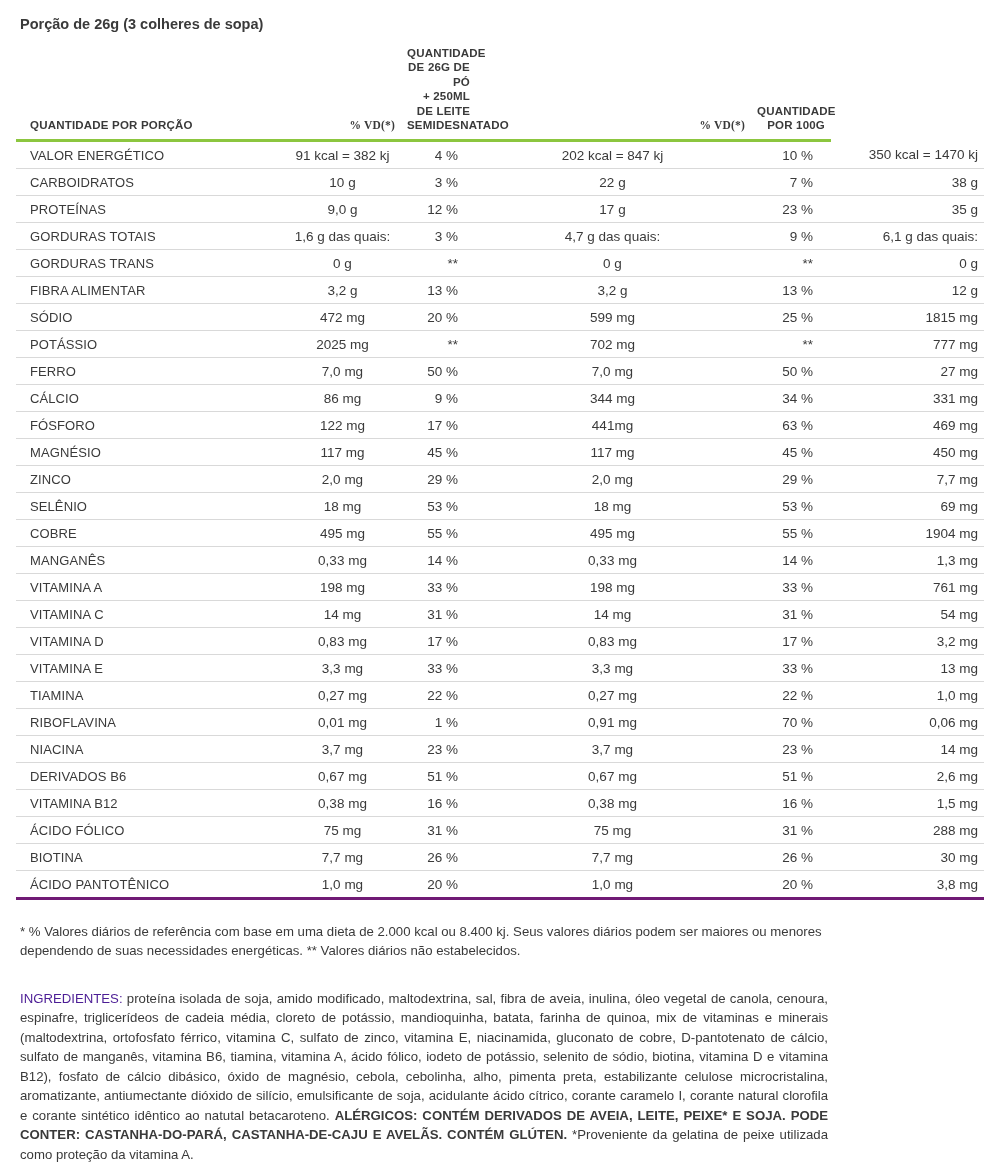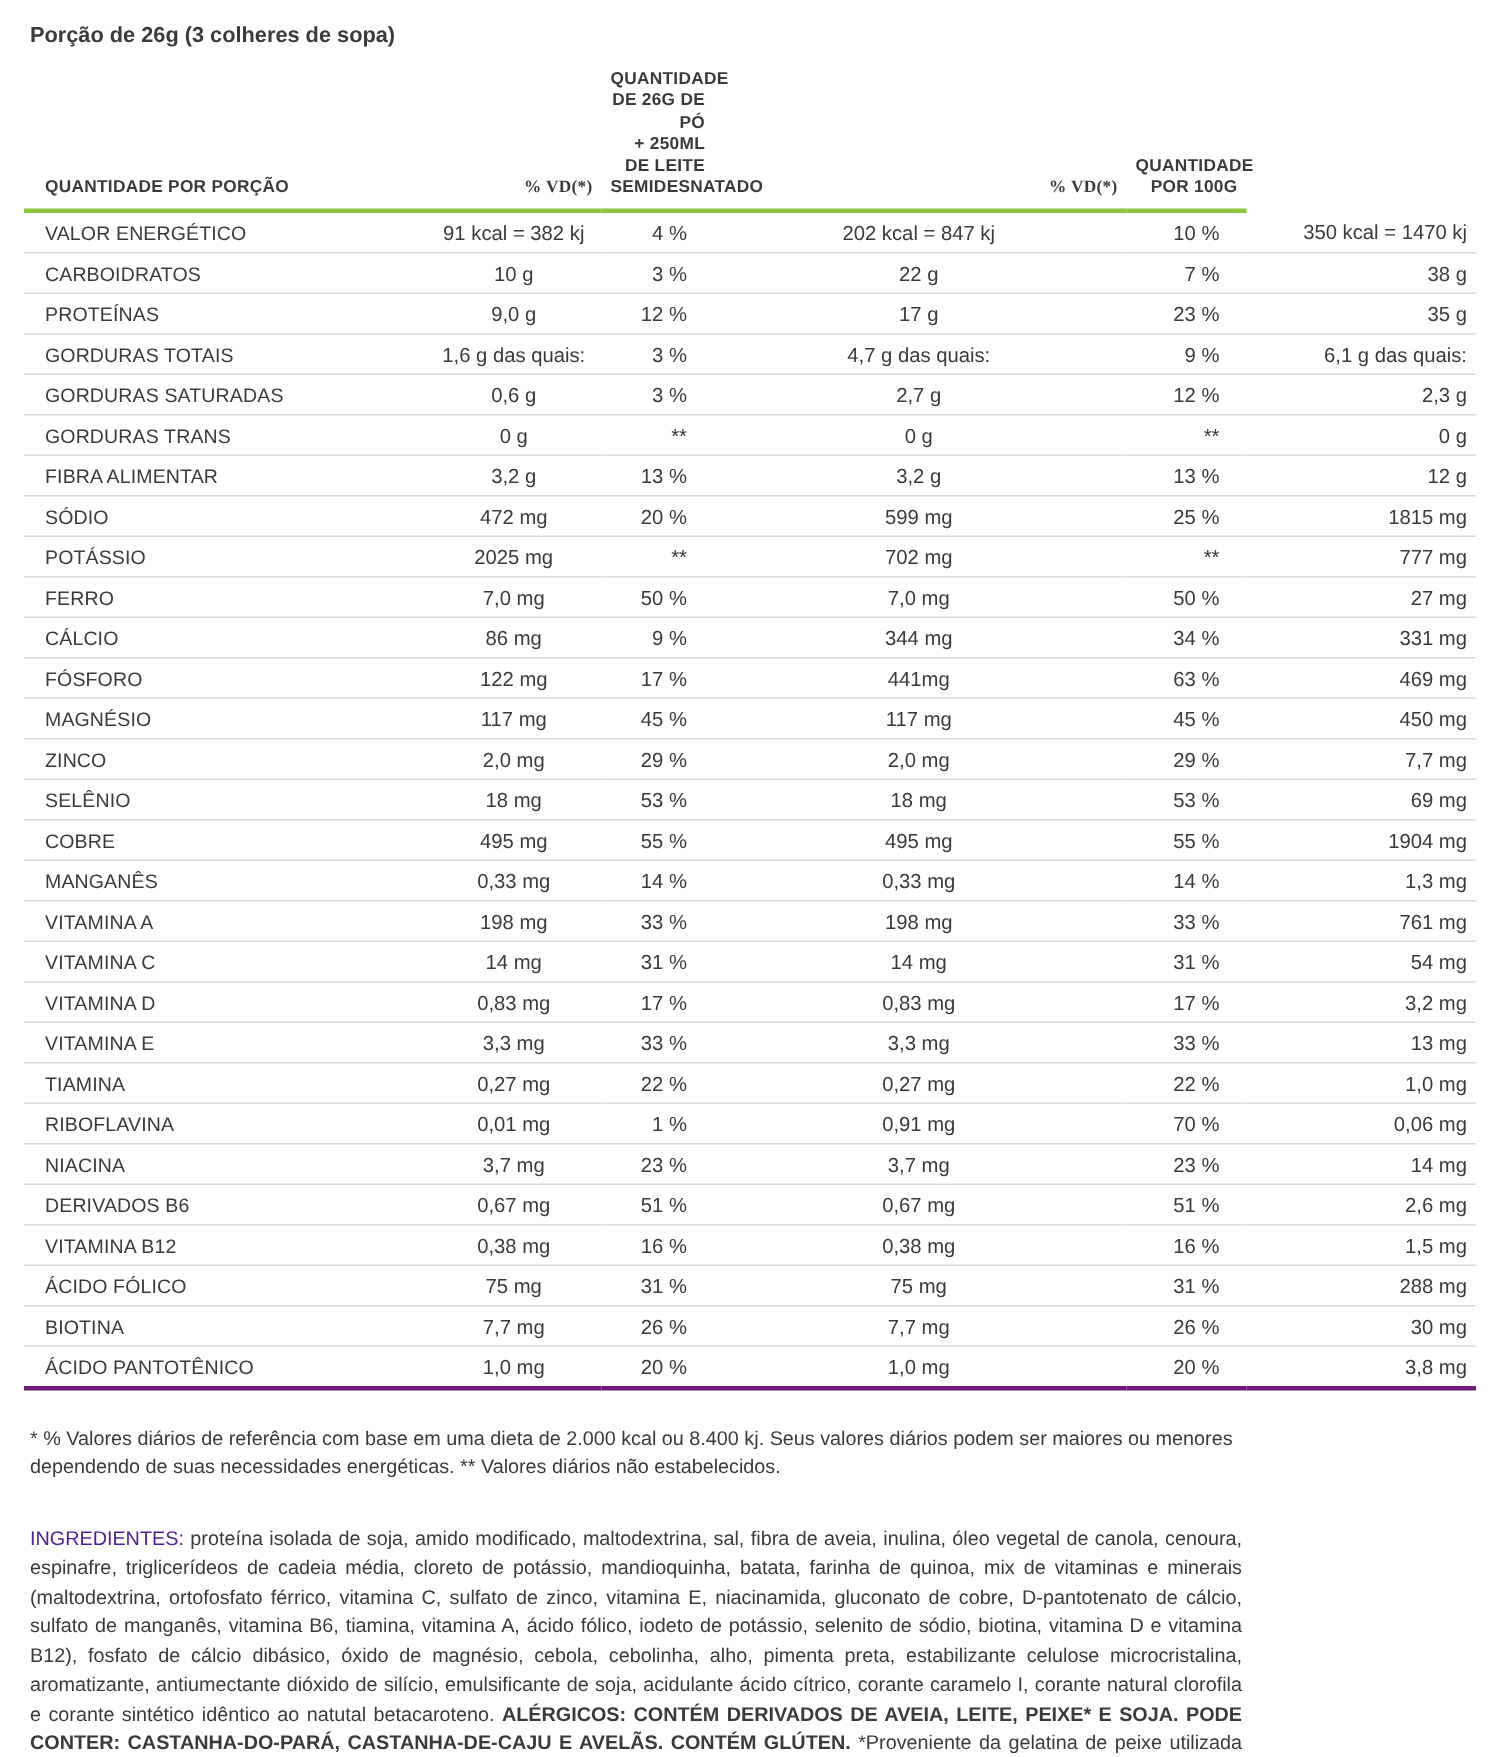--- a/index.html
+++ b/index.html
@@ -176,14 +176,6 @@
           <td class="val3">6,1 g das quais:</td>
         </tr>
         <tr>
-          <td class="name">GORDURAS SATURADAS</td>
-          <td class="val">0,6 g</td>
-          <td class="pct">3 %</td>
-          <td class="val">2,7 g</td>
-          <td class="pct">12 %</td>
-          <td class="val3">2,3 g</td>
-        </tr>
-        <tr>
           <td class="name">GORDURAS TRANS</td>
           <td class="val">0 g</td>
           <td class="pct">**</td>

